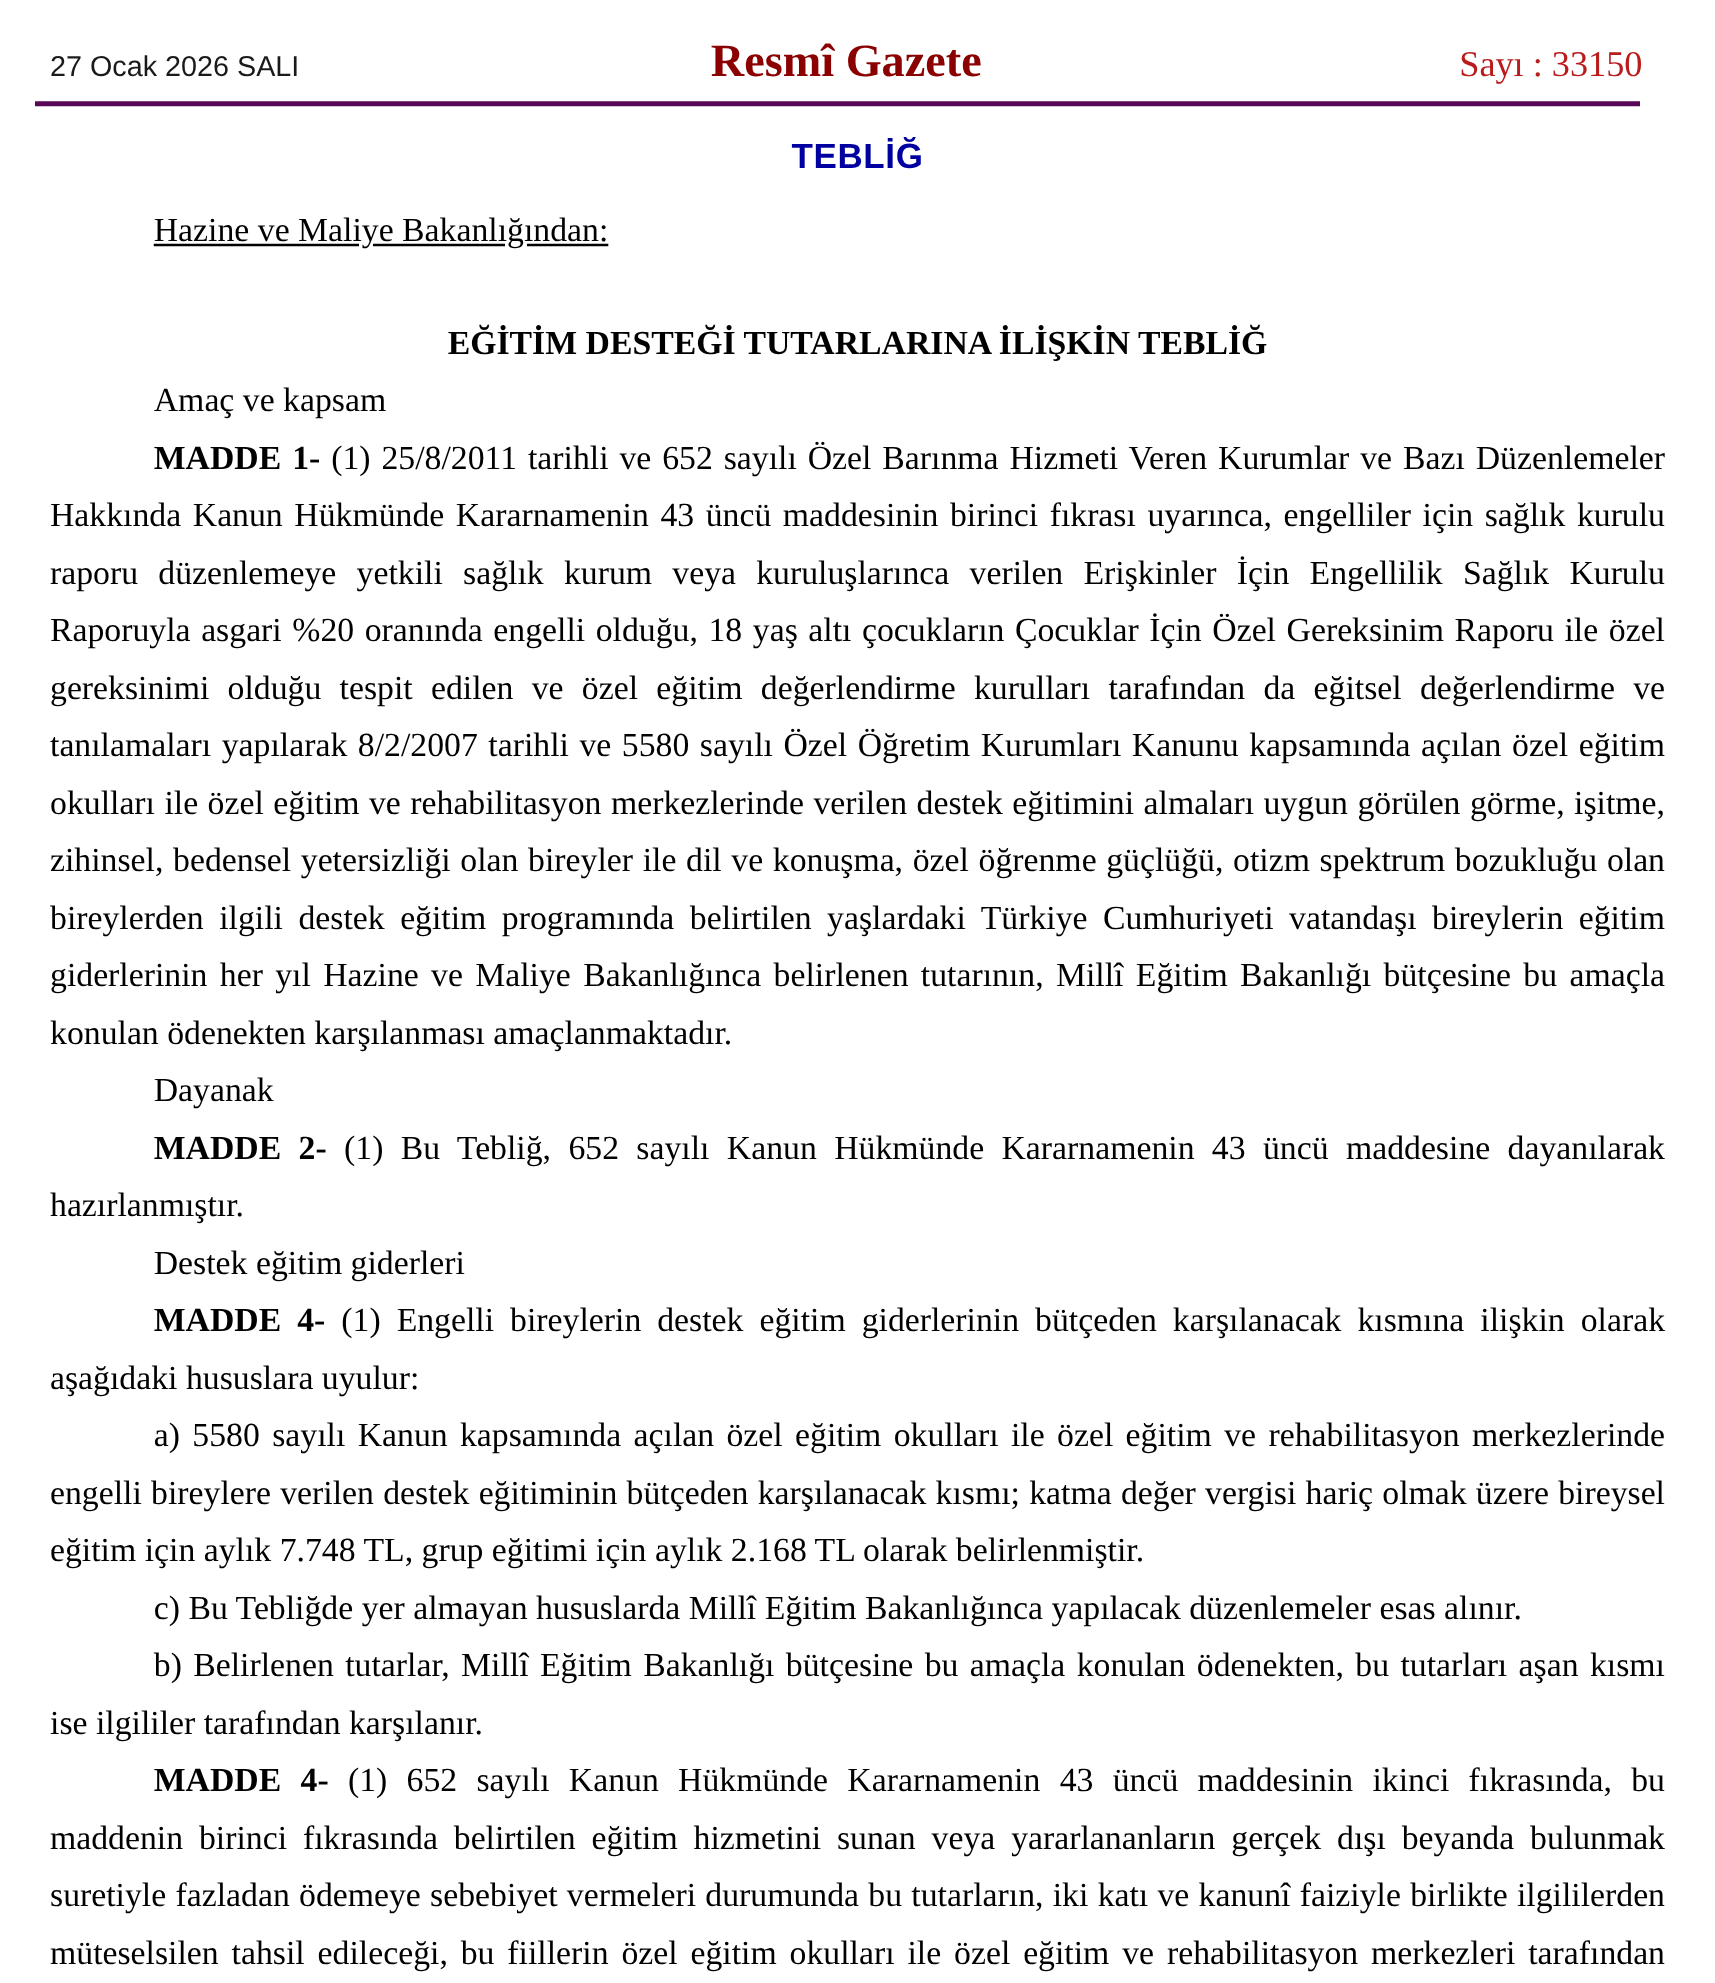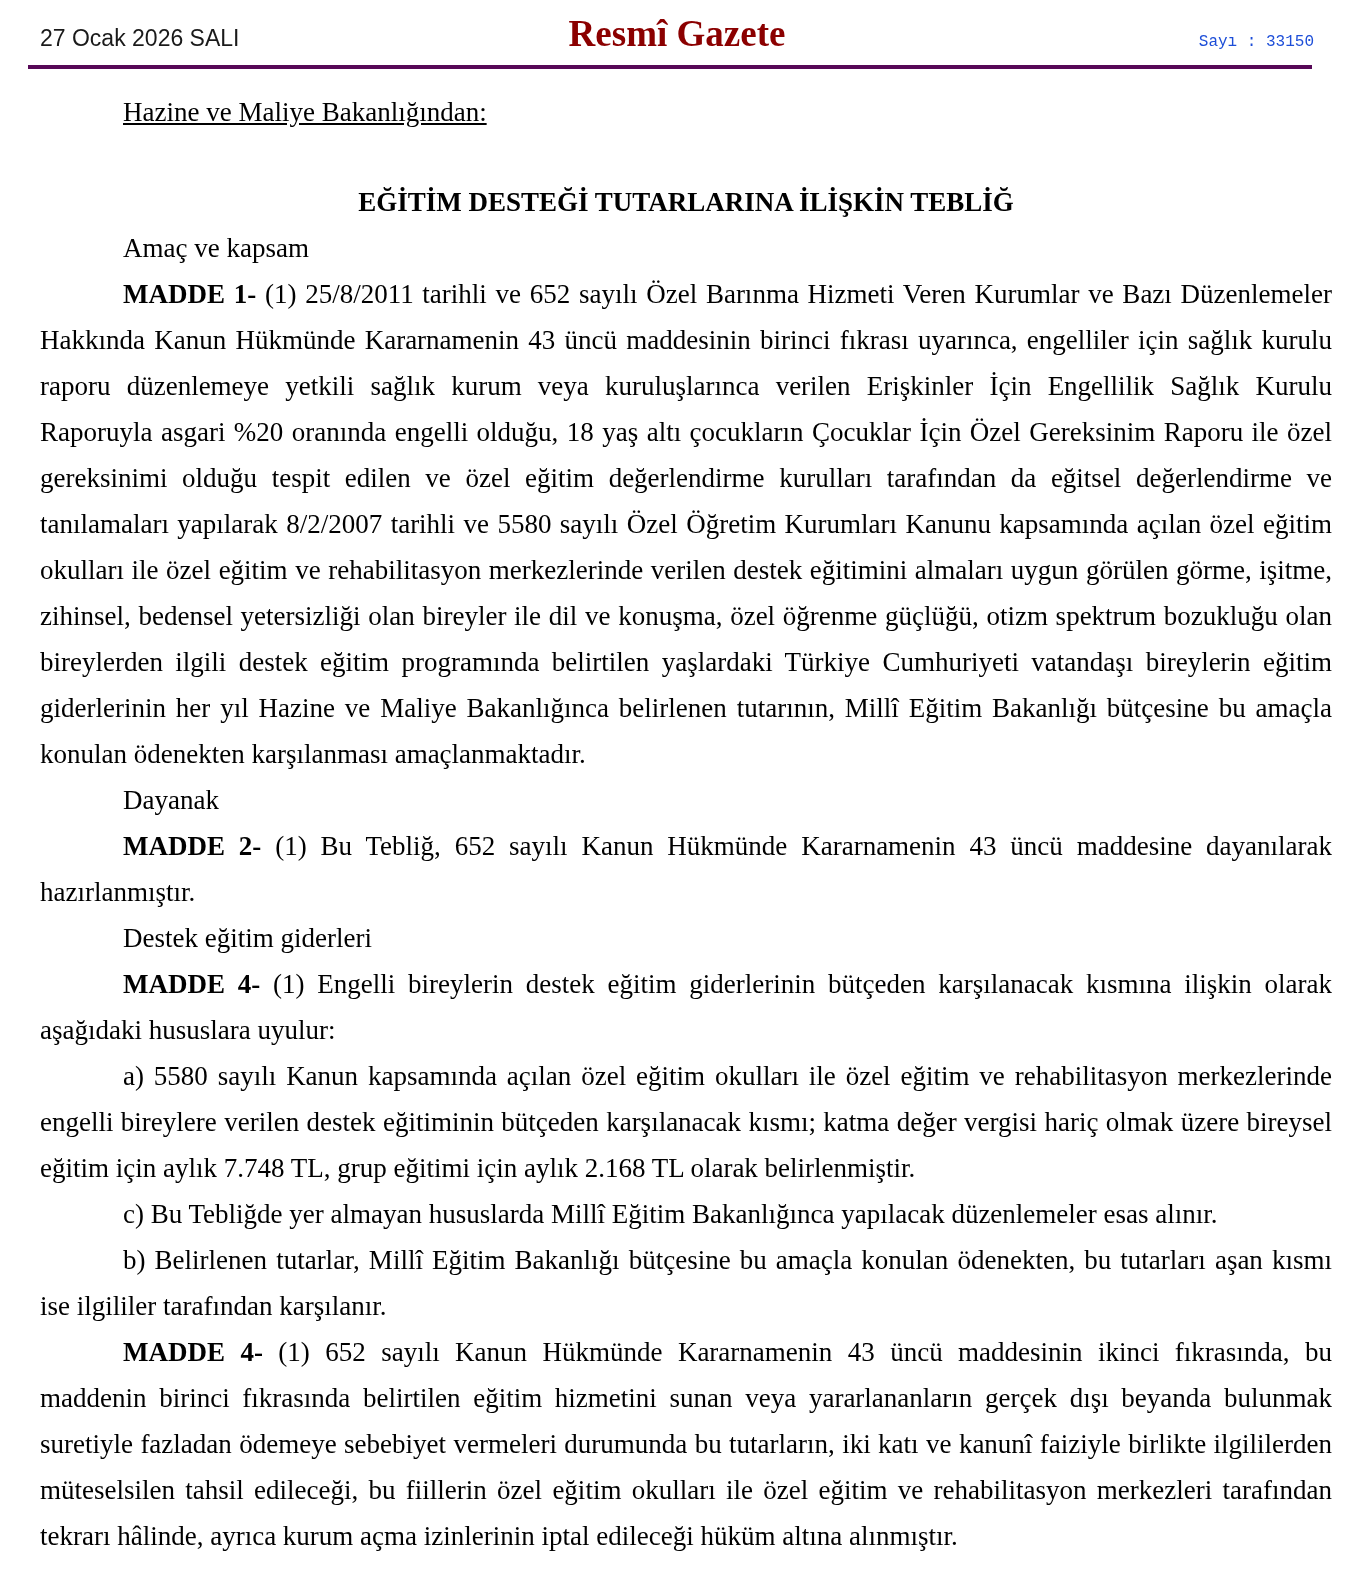--- a/index.html
+++ b/index.html
@@ -21,7 +21,7 @@
     display: grid;
     grid-template-columns: 1fr auto 1fr;
     align-items: baseline;
-    padding: 12px 58px 0 40px;
+    padding: 28px 58px 0 40px;
   }
   .gz-date {
     font-family: "Liberation Sans", sans-serif;

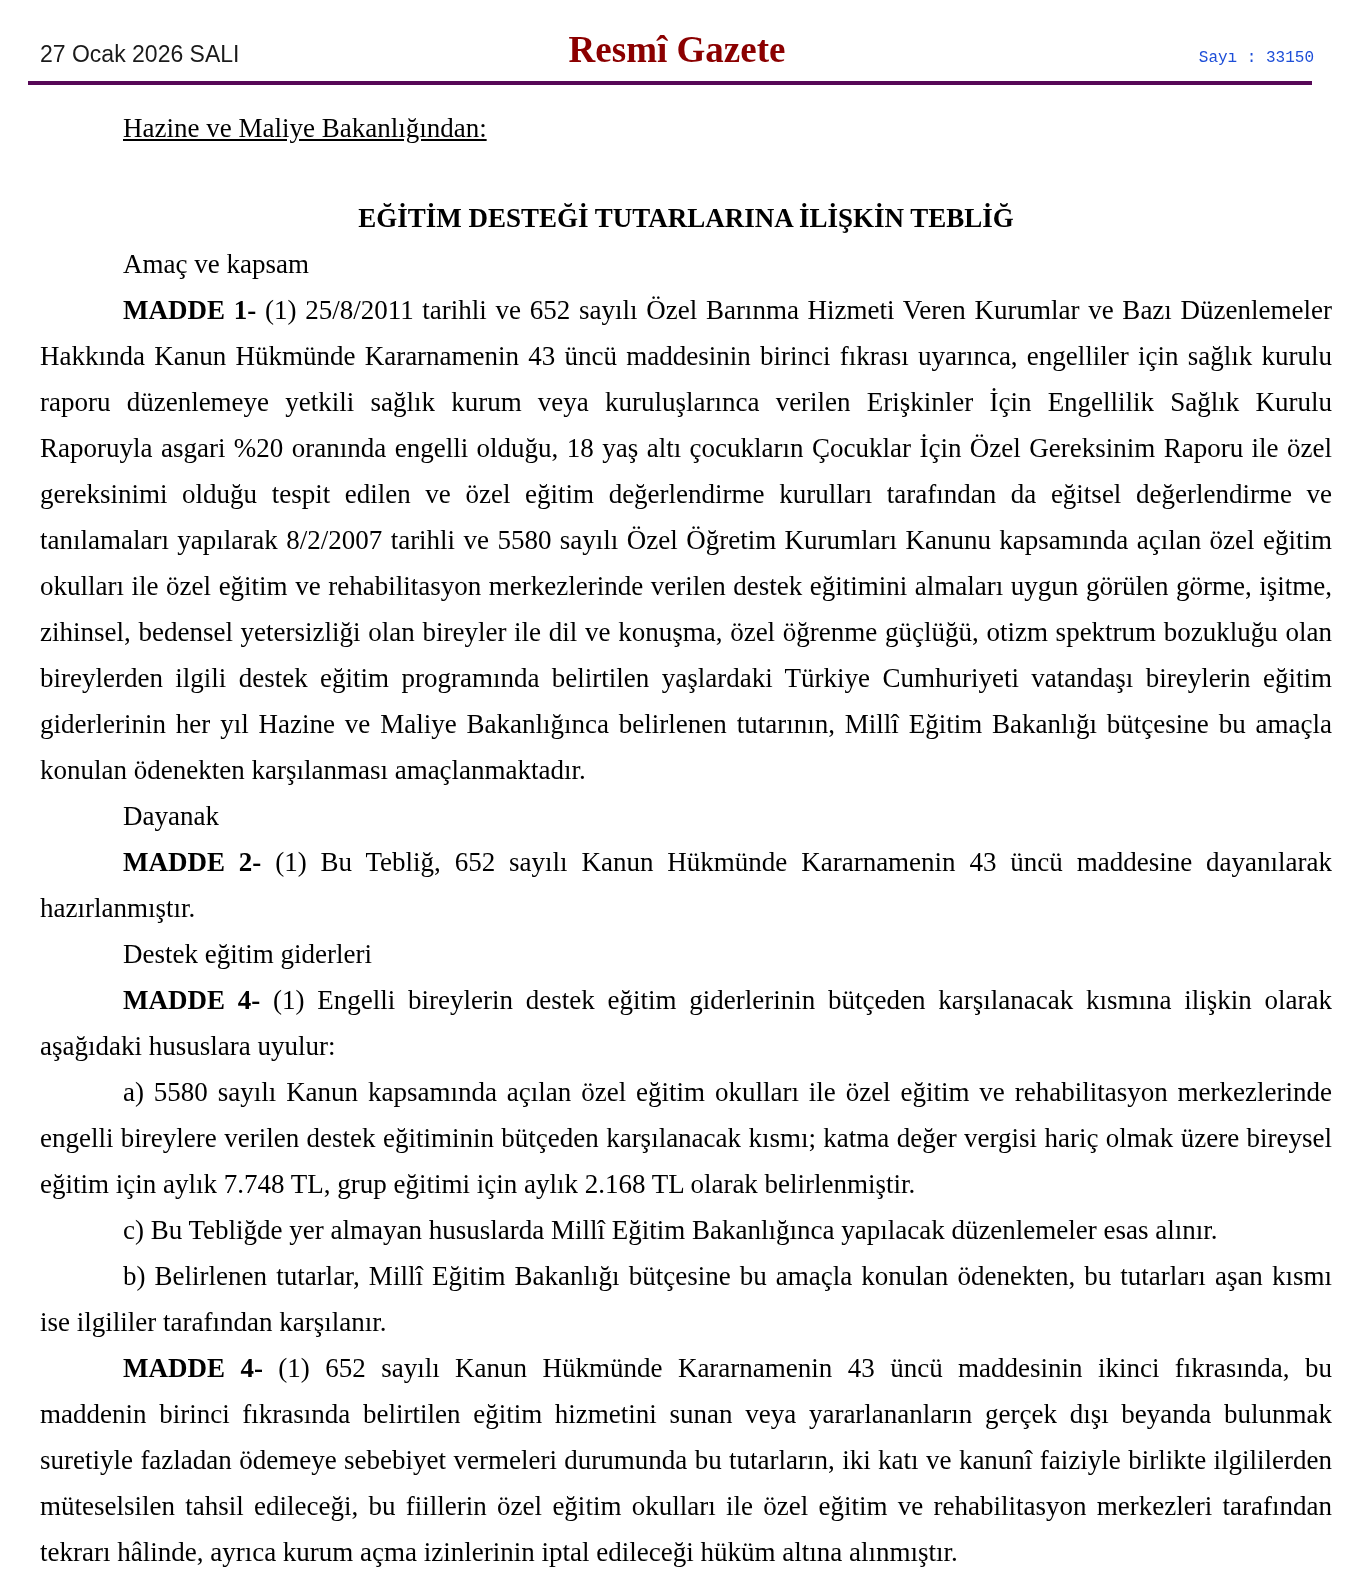--- a/index.html
+++ b/index.html
@@ -39,9 +39,9 @@
     white-space: nowrap;
   }
   .gz-issue {
-    font-family: Liberation Mono, monospace;
-    font-size: 16px;
-    color: #1d4ed8;
+    font-family: Liberation Serif, serif;
+    font-size: 29px;
+    color: #b91c1c;
     justify-self: end;
     white-space: nowrap;
   }

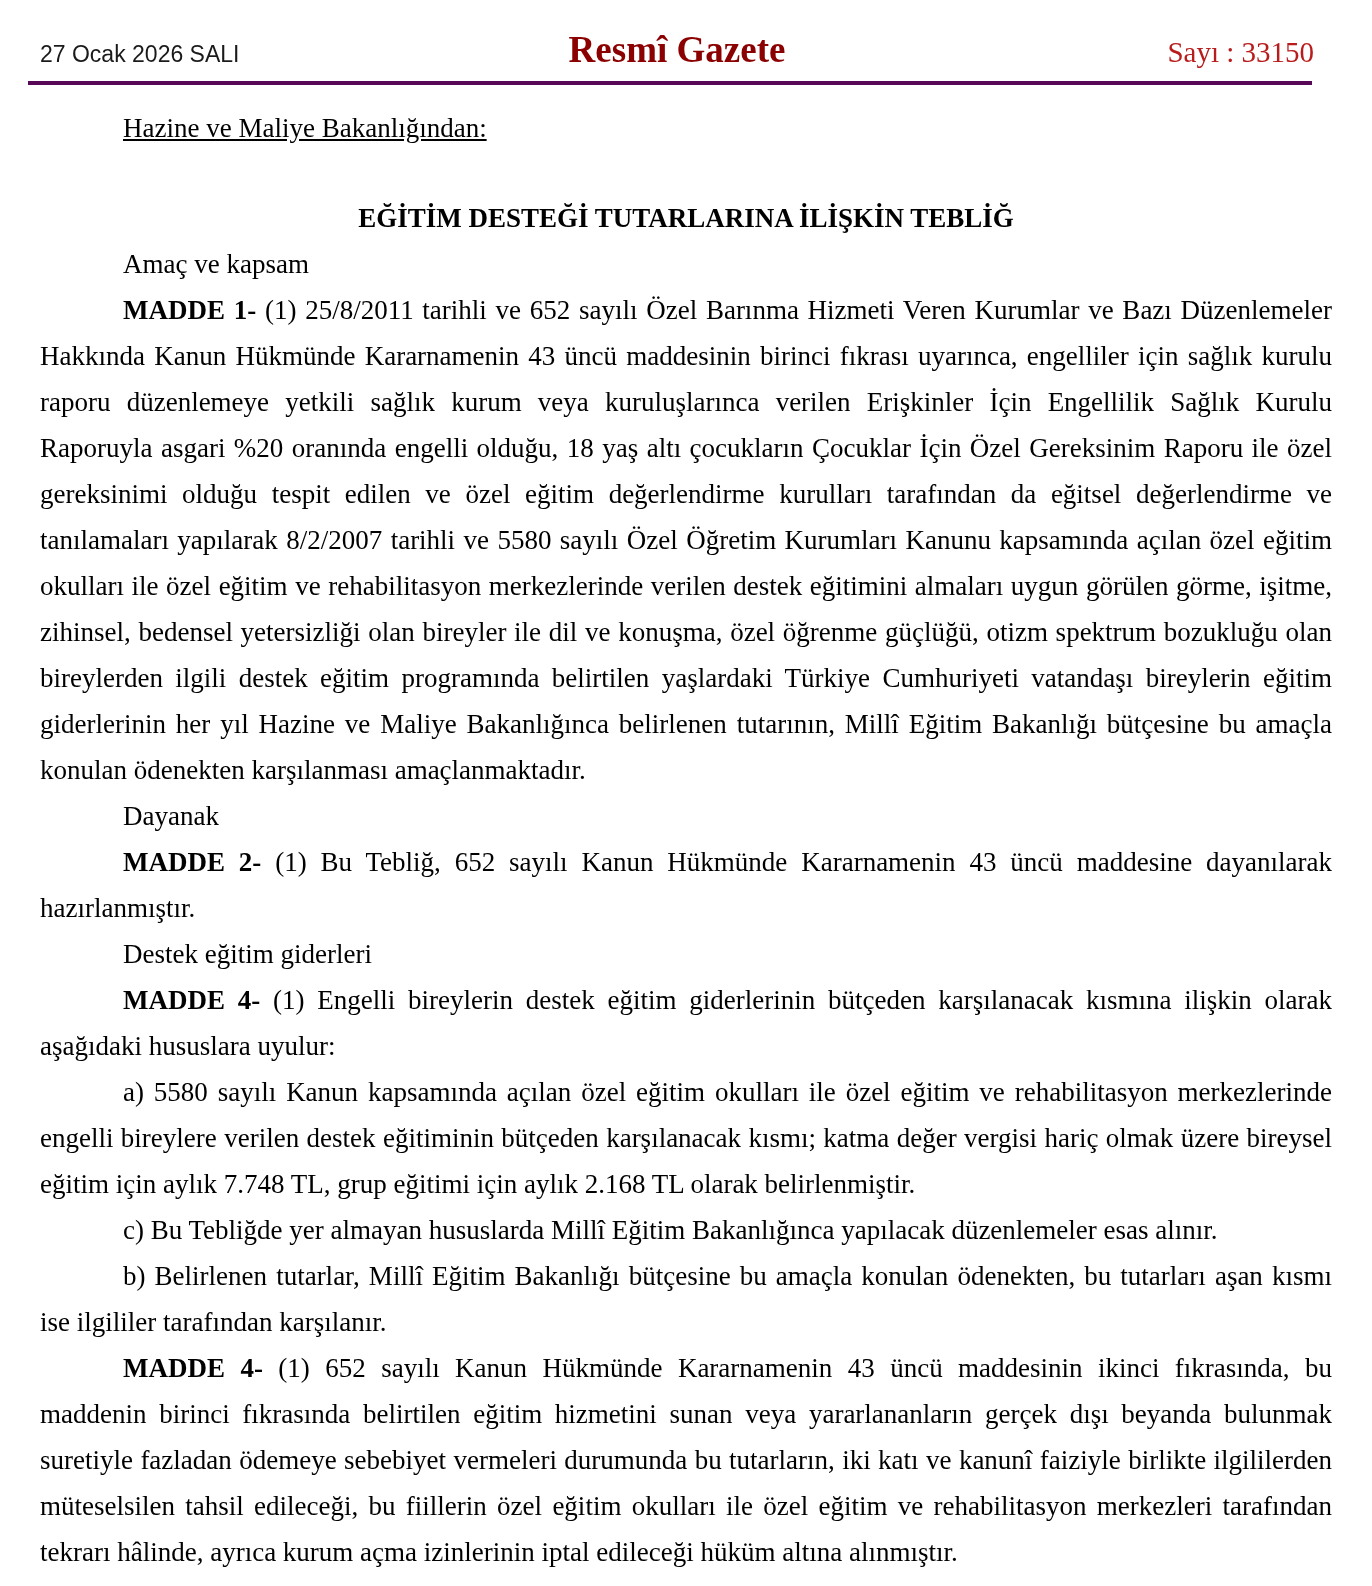--- a/index.html
+++ b/index.html
@@ -109,6 +109,7 @@
 
   <div class="gz-rule"></div>
 
+  <div class="section-label">TEBLİĞ</div>
 
   <main class="doc">
 

